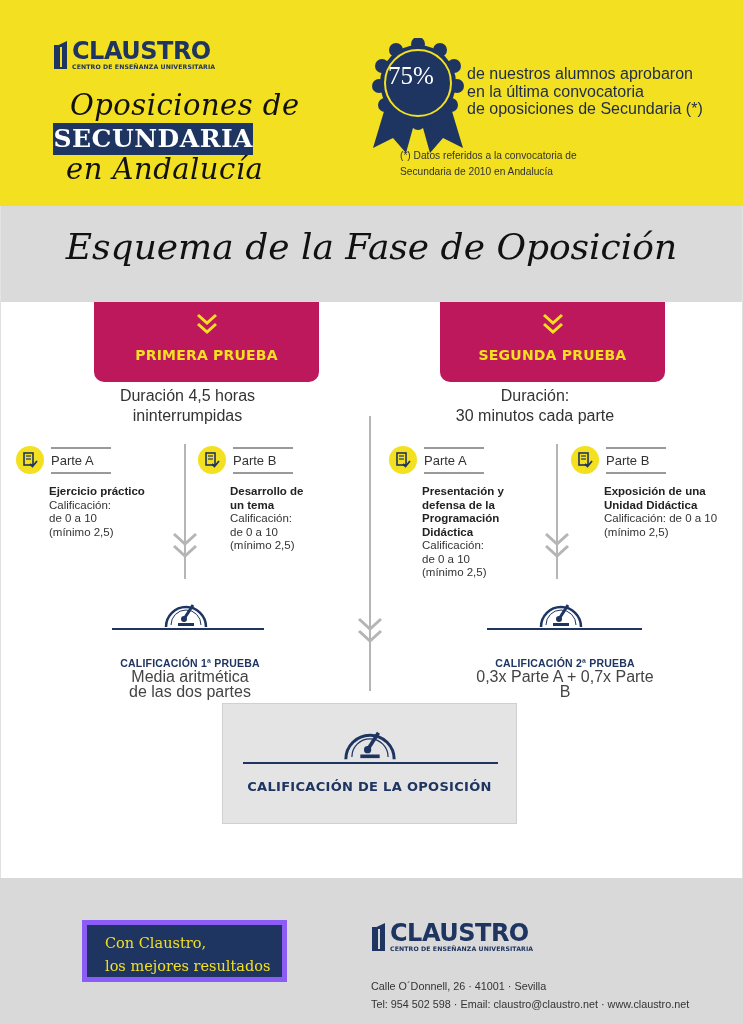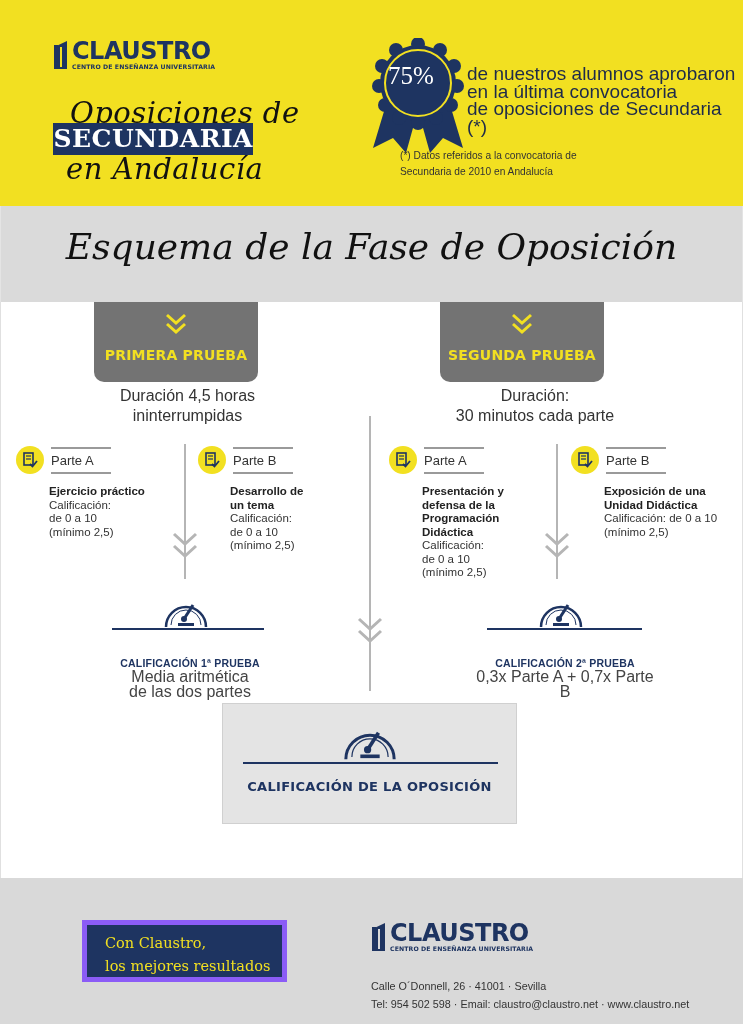--- a/index.html
+++ b/index.html
@@ -23,7 +23,7 @@
 
   .badge { position: absolute; left: 368px; top: 38px; width: 100px; height: 115px; }
   .badge-text { position: absolute; left: 376px; top: 62px; width: 70px; text-align: center; color: #fff; font-family: "Liberation Serif", serif; font-size: 25px; }
-  .stat-text { position: absolute; left: 467px; top: 65px; font-size: 19px; color: #1e2b4a; line-height: 17.5px; }
+  .stat-text { position: absolute; left: 467px; top: 65px; font-size: 16px; color: #1e2b4a; line-height: 17.5px; }
   .foot-note { position: absolute; left: 400px; top: 148px; font-size: 10.2px; color: #333; line-height: 16px; }
 
   .gray-band { position: absolute; left: 0; top: 206px; width: 743px; height: 96px; background: #dadada; border-left: 1px solid #e4e4e4; border-right: 1px solid #e4e4e4; }

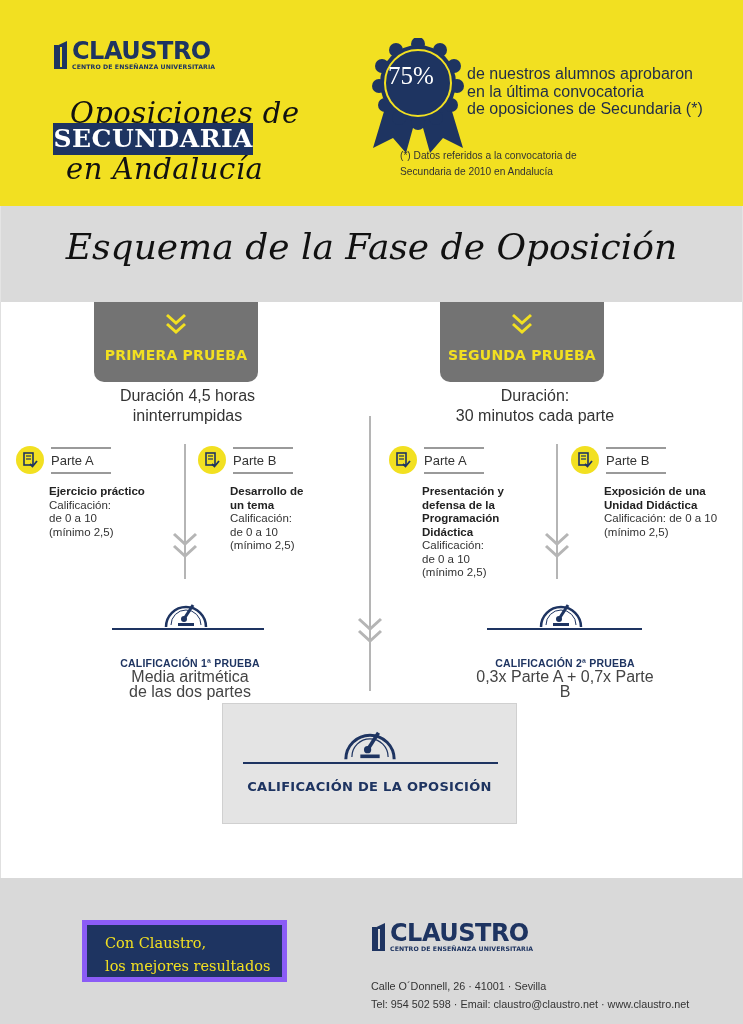--- a/index.html
+++ b/index.html
@@ -17,7 +17,7 @@
   .logo .sub { font-family: "DejaVu Sans", sans-serif; font-weight: bold; color: #1e3461; font-size: 6.2px; letter-spacing: 0.1px; line-height: 10px; }
 
   .script { font-family: "DejaVu Serif", serif; font-style: italic; color: #111; }
-  .title-1 { position: absolute; left: 70px; top: 96px; font-size: 29px; letter-spacing: 0.5px; text-align: center; }
+  .title-1 { position: absolute; left: 70px; top: 88px; font-size: 29px; letter-spacing: 0.5px; text-align: center; }
   .title-box { position: absolute; left: 53px; top: 123px; width: 200px; height: 32px; background: #1e3461; color: #fff; font-family: "DejaVu Serif", serif; font-weight: bold; font-size: 25px; text-align: right; line-height: 32px; letter-spacing: 0.5px; }
   .title-3 { position: absolute; left: 66px; top: 152px; font-size: 29px; letter-spacing: 0.5px; }
 

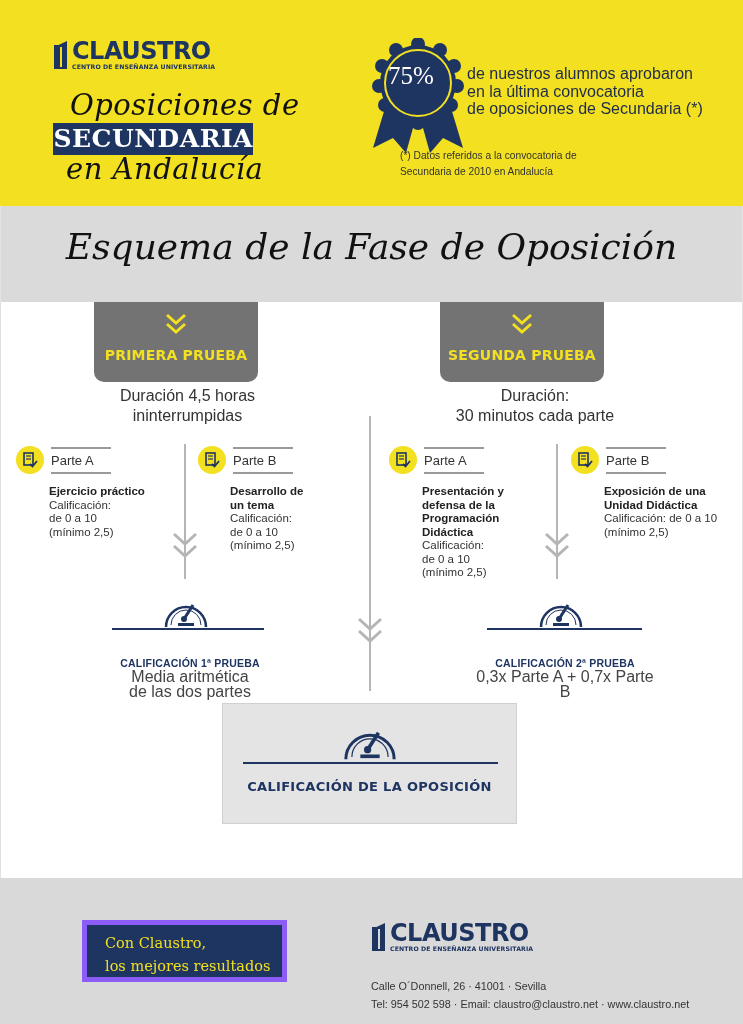--- a/index.html
+++ b/index.html
@@ -31,7 +31,7 @@
 
   .content { position: absolute; left: 0; top: 302px; width: 743px; height: 576px; background: #fff; border-left: 1px solid #e0e0e0; border-right: 1px solid #e0e0e0; }
 
-  .test-tab { position: absolute; width: 164px; height: 80px; background: #737373; border-radius: 0 0 10px 10px; }
+  .test-tab { position: absolute; width: 225px; height: 80px; background: #be185d; border-radius: 0 0 10px 10px; }
   .test-tab .chev { position: absolute; left: 50%; top: 10px; transform: translateX(-50%); }
   .test-tab .label { position: absolute; left: 0; width: 100%; top: 45px; text-align: center; color: #f2e021; font-family: "DejaVu Sans", sans-serif; font-weight: bold; font-size: 14px; letter-spacing: 0.2px; }
 

